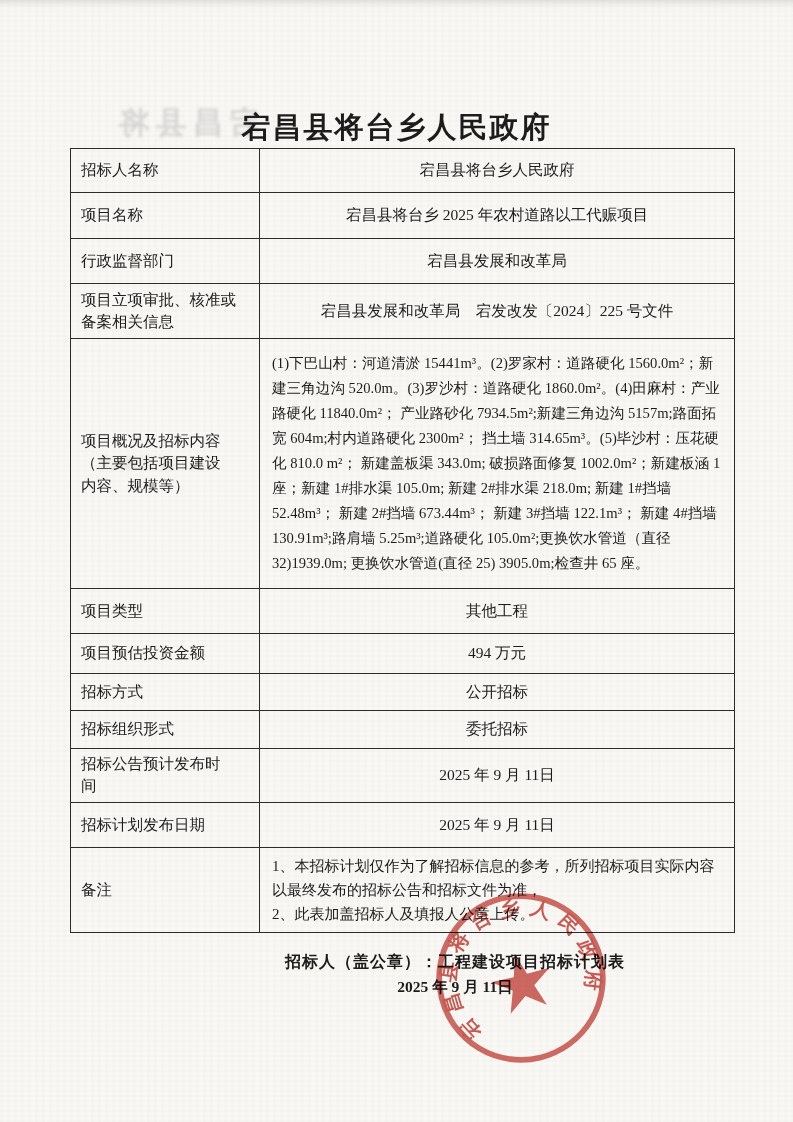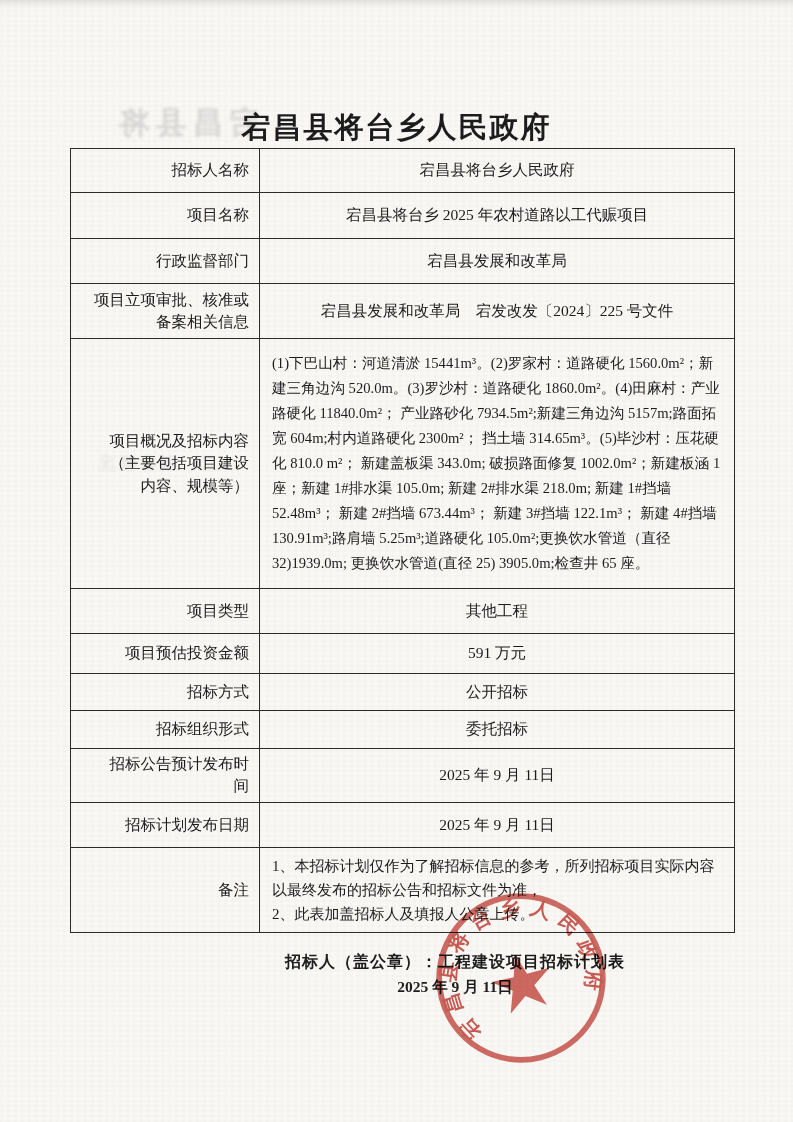--- a/index.html
+++ b/index.html
@@ -80,7 +80,7 @@
   }
   .plan-table .label-cell {
     width: 168px;
-    text-align: right;
+    text-align: left;
   }
   .plan-table .value-cell {
     text-align: center;

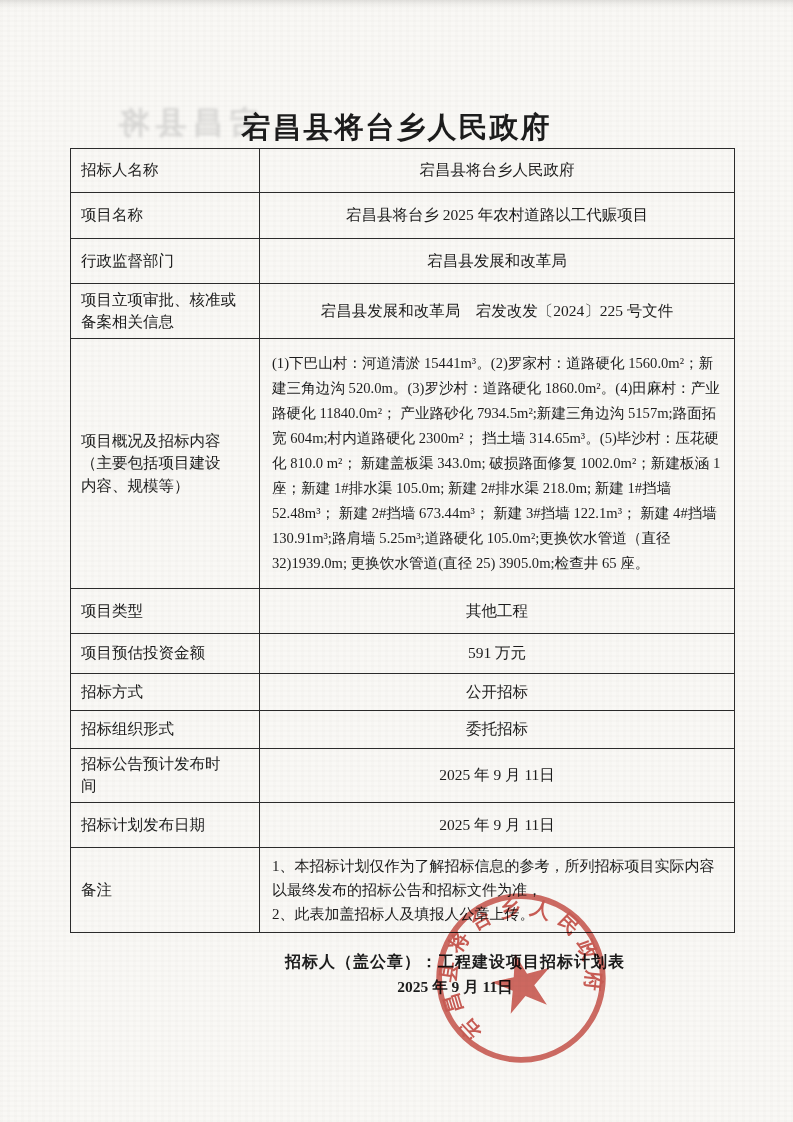--- a/index.html
+++ b/index.html
@@ -194,7 +194,7 @@
 
     <tr>
       <td class="label-cell">项目预估投资金额</td>
-      <td class="value-cell">591 万元</td>
+      <td class="value-cell">494 万元</td>
     </tr>
 
     <tr>

